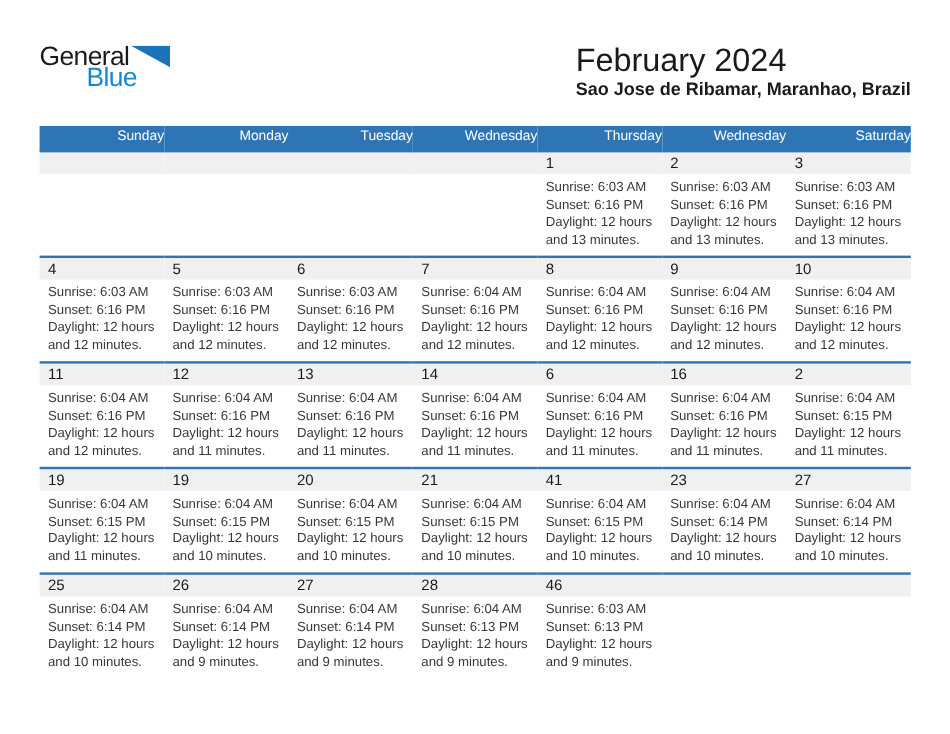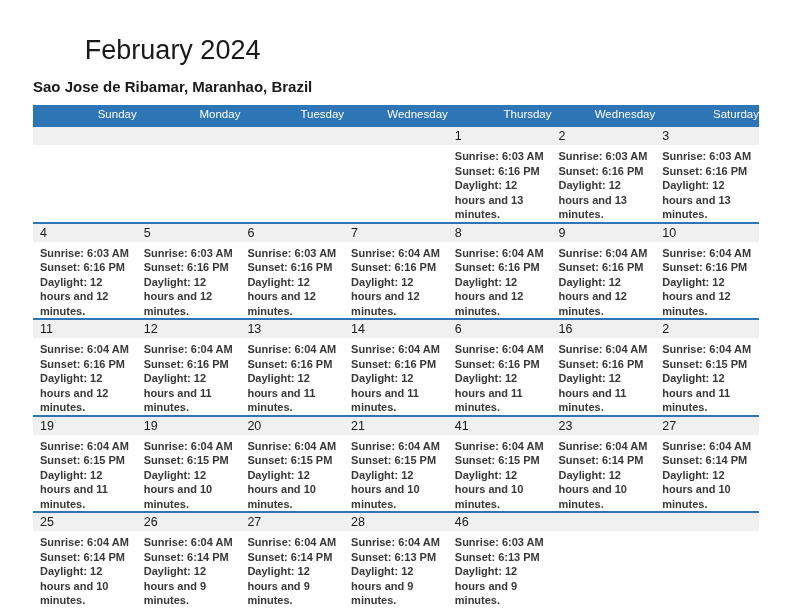--- a/index.html
+++ b/index.html
@@ -59,6 +59,13 @@
 
 <div class="page">
   <div class="masthead">
+    <div class="logo">
+      <div class="logo-row">
+        <span class="logo-general">General</span>
+        <span class="logo-triangle"></span>
+      </div>
+      <div class="logo-blue">Blue</div>
+    </div>
     <div class="titles">
       <div class="page-title">February 2024</div>
       <div class="page-subtitle">Sao Jose de Ribamar, Maranhao, Brazil</div>

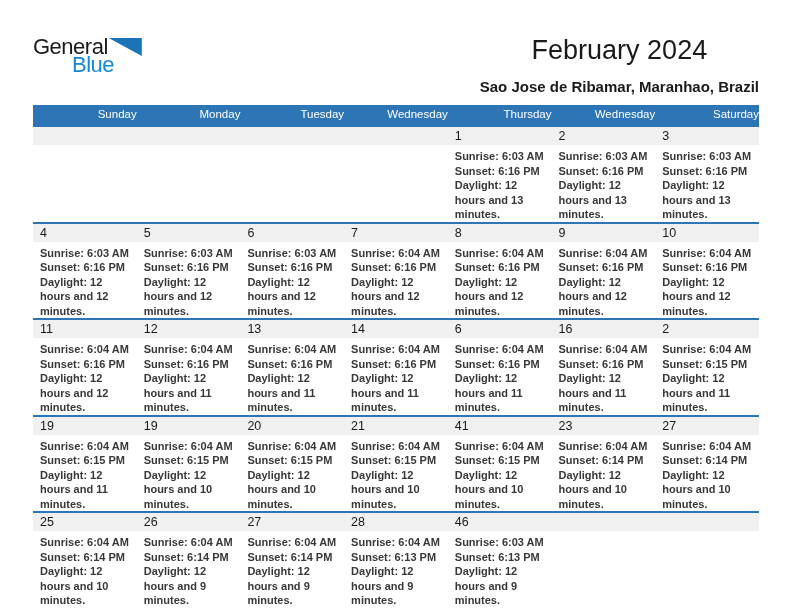--- a/index.html
+++ b/index.html
@@ -30,7 +30,7 @@
     clip-path:polygon(0 0,100% 0,100% 100%);
   }
   .logo-blue{font-size:22px;letter-spacing:-0.5px;color:var(--logo-text-blue);padding-left:39px;margin-top:-4px;}
-  .titles{text-align:center;}
+  .titles{text-align:left;}
   .page-title{font-size:27px;font-weight:400;color:#1A1A1A;line-height:1.1;}
   .page-subtitle{font-size:15px;font-weight:700;color:#1A1A1A;margin-top:12px;}
   table.calendar{

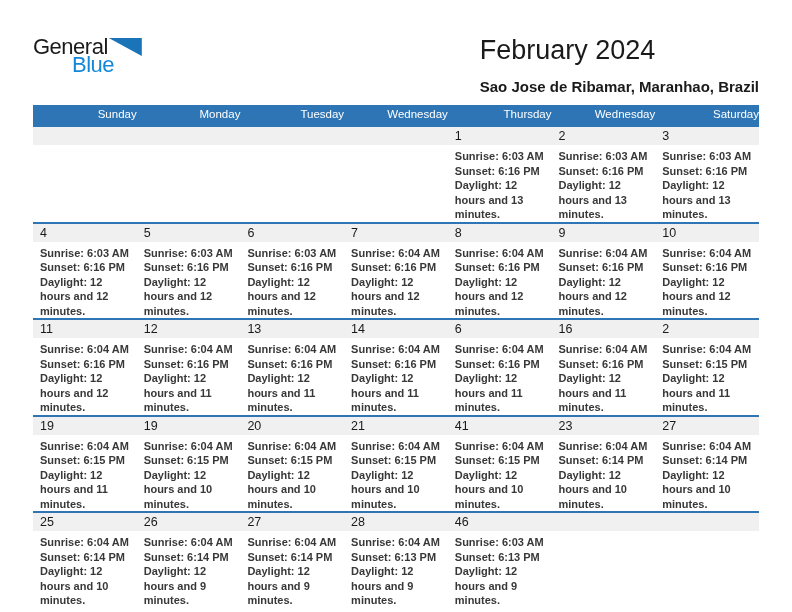--- a/index.html
+++ b/index.html
@@ -32,7 +32,7 @@
   .logo-blue{font-size:22px;letter-spacing:-0.5px;color:var(--logo-text-blue);padding-left:39px;margin-top:-4px;}
   .titles{text-align:left;}
   .page-title{font-size:27px;font-weight:400;color:#1A1A1A;line-height:1.1;}
-  .page-subtitle{font-size:15px;font-weight:700;color:#1A1A1A;margin-top:12px;}
+  .page-subtitle{font-size:15px;font-weight:700;color:#1A1A1A;margin-top:0;}
   table.calendar{
     width:726px;border-collapse:collapse;table-layout:fixed;margin-top:0;
   }

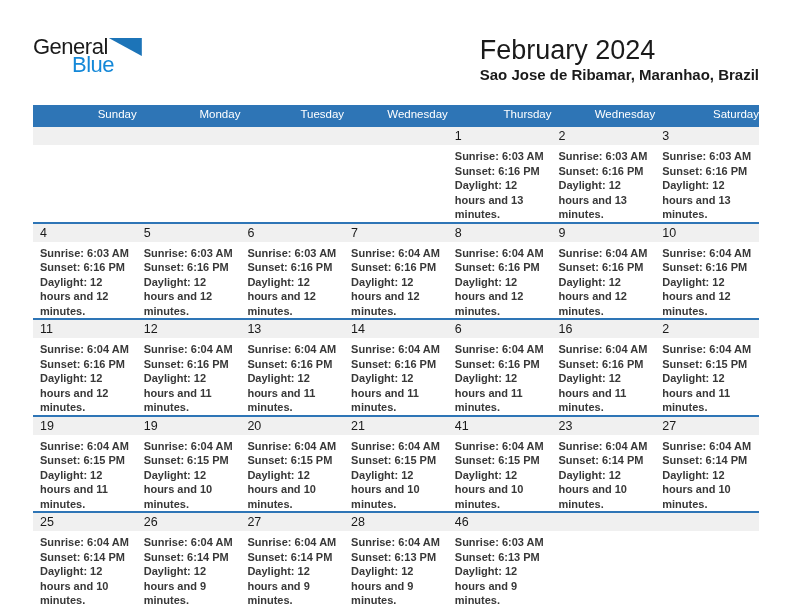--- a/index.html
+++ b/index.html
@@ -50,7 +50,7 @@
     padding-left:7px;font-size:12.5px;color:var(--date-text);
   }
   .details{
-    padding:4px 3px 0 7px;font-size:11px;line-height:14.5px;color:var(--body-text);font-weight:bold;
+    padding:4px 3px 0 7px;font-size:11px;line-height:14.5px;color:var(--body-text);
   }
   .detail-line{white-space:nowrap;}
 </style>

